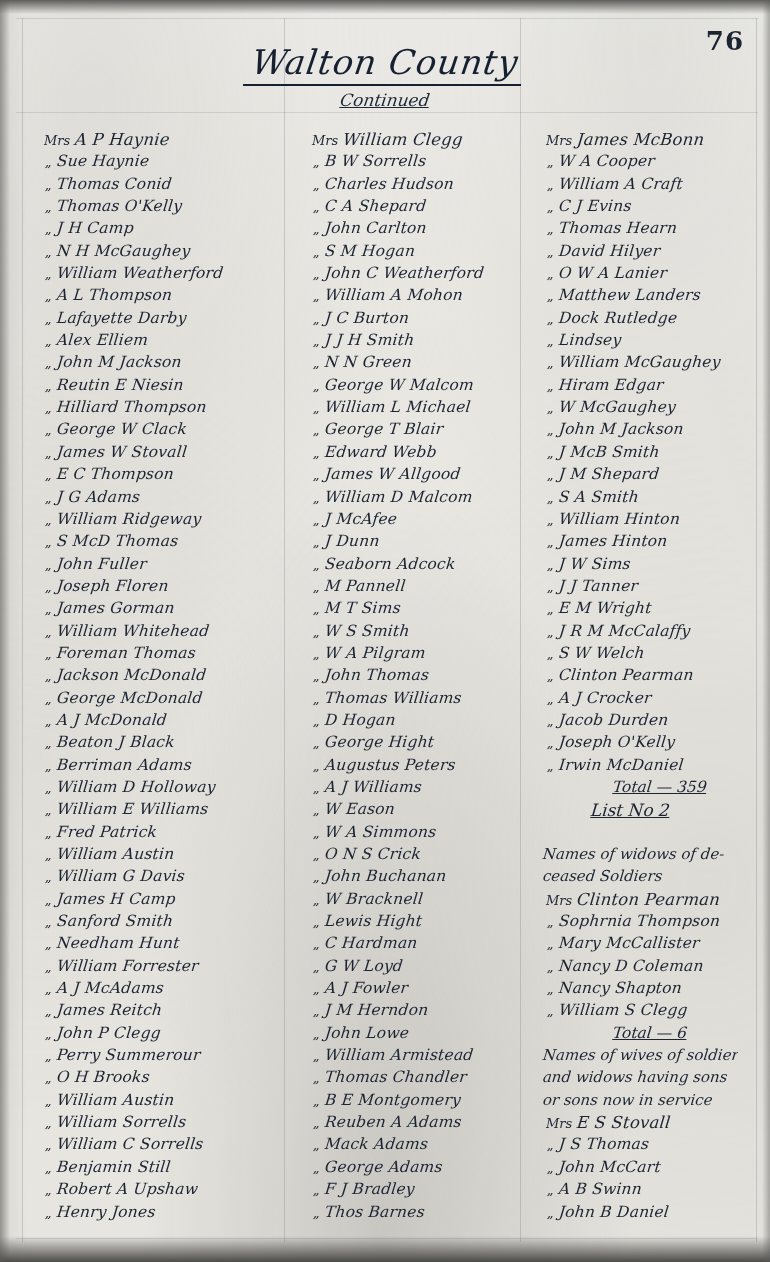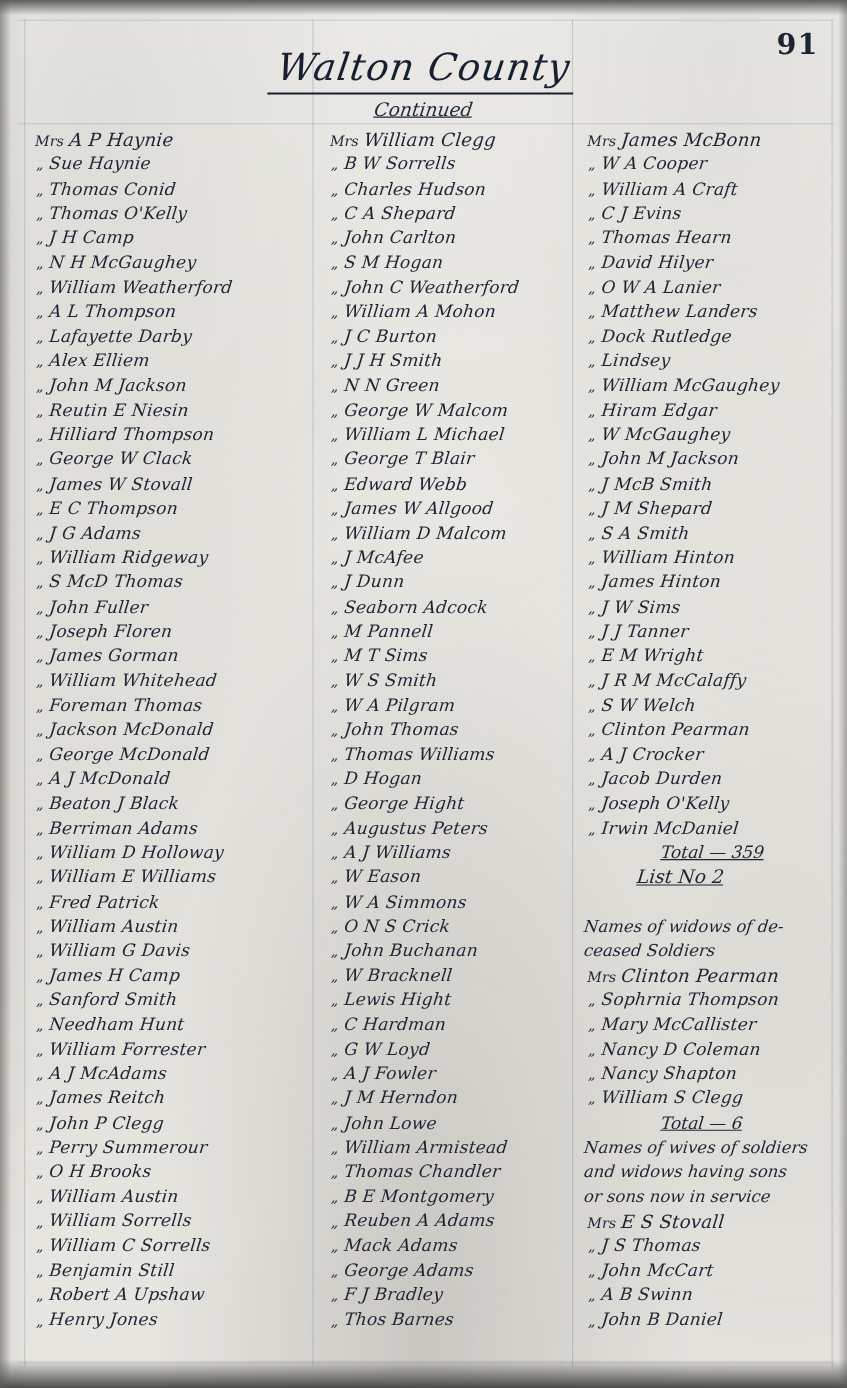--- a/index.html
+++ b/index.html
@@ -197,7 +197,7 @@
   <div class="rule-v" style="left:520px;"></div>
   <div class="rule-v" style="left:756px;"></div>
 
-  <div class="page-number">91</div>
+  <div class="page-number">76</div>
 
   <div class="heading">
     <span class="title">Walton County</span>

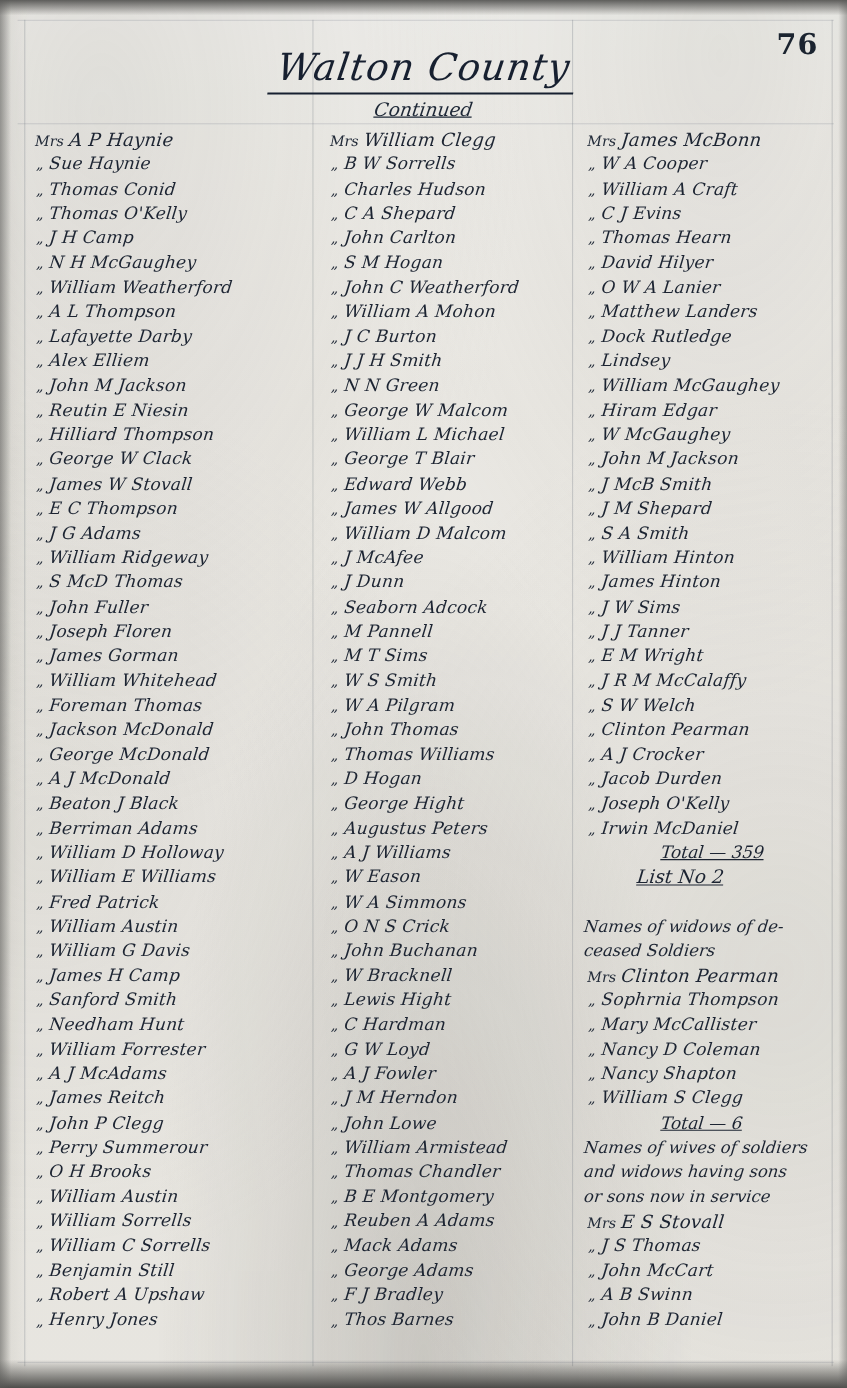--- a/index.html
+++ b/index.html
@@ -123,7 +123,7 @@
 
   ul.names {
     list-style: none;
-    margin: 0;
+    margin: 12px;
     padding: 0;
   }
   ul.names li {

